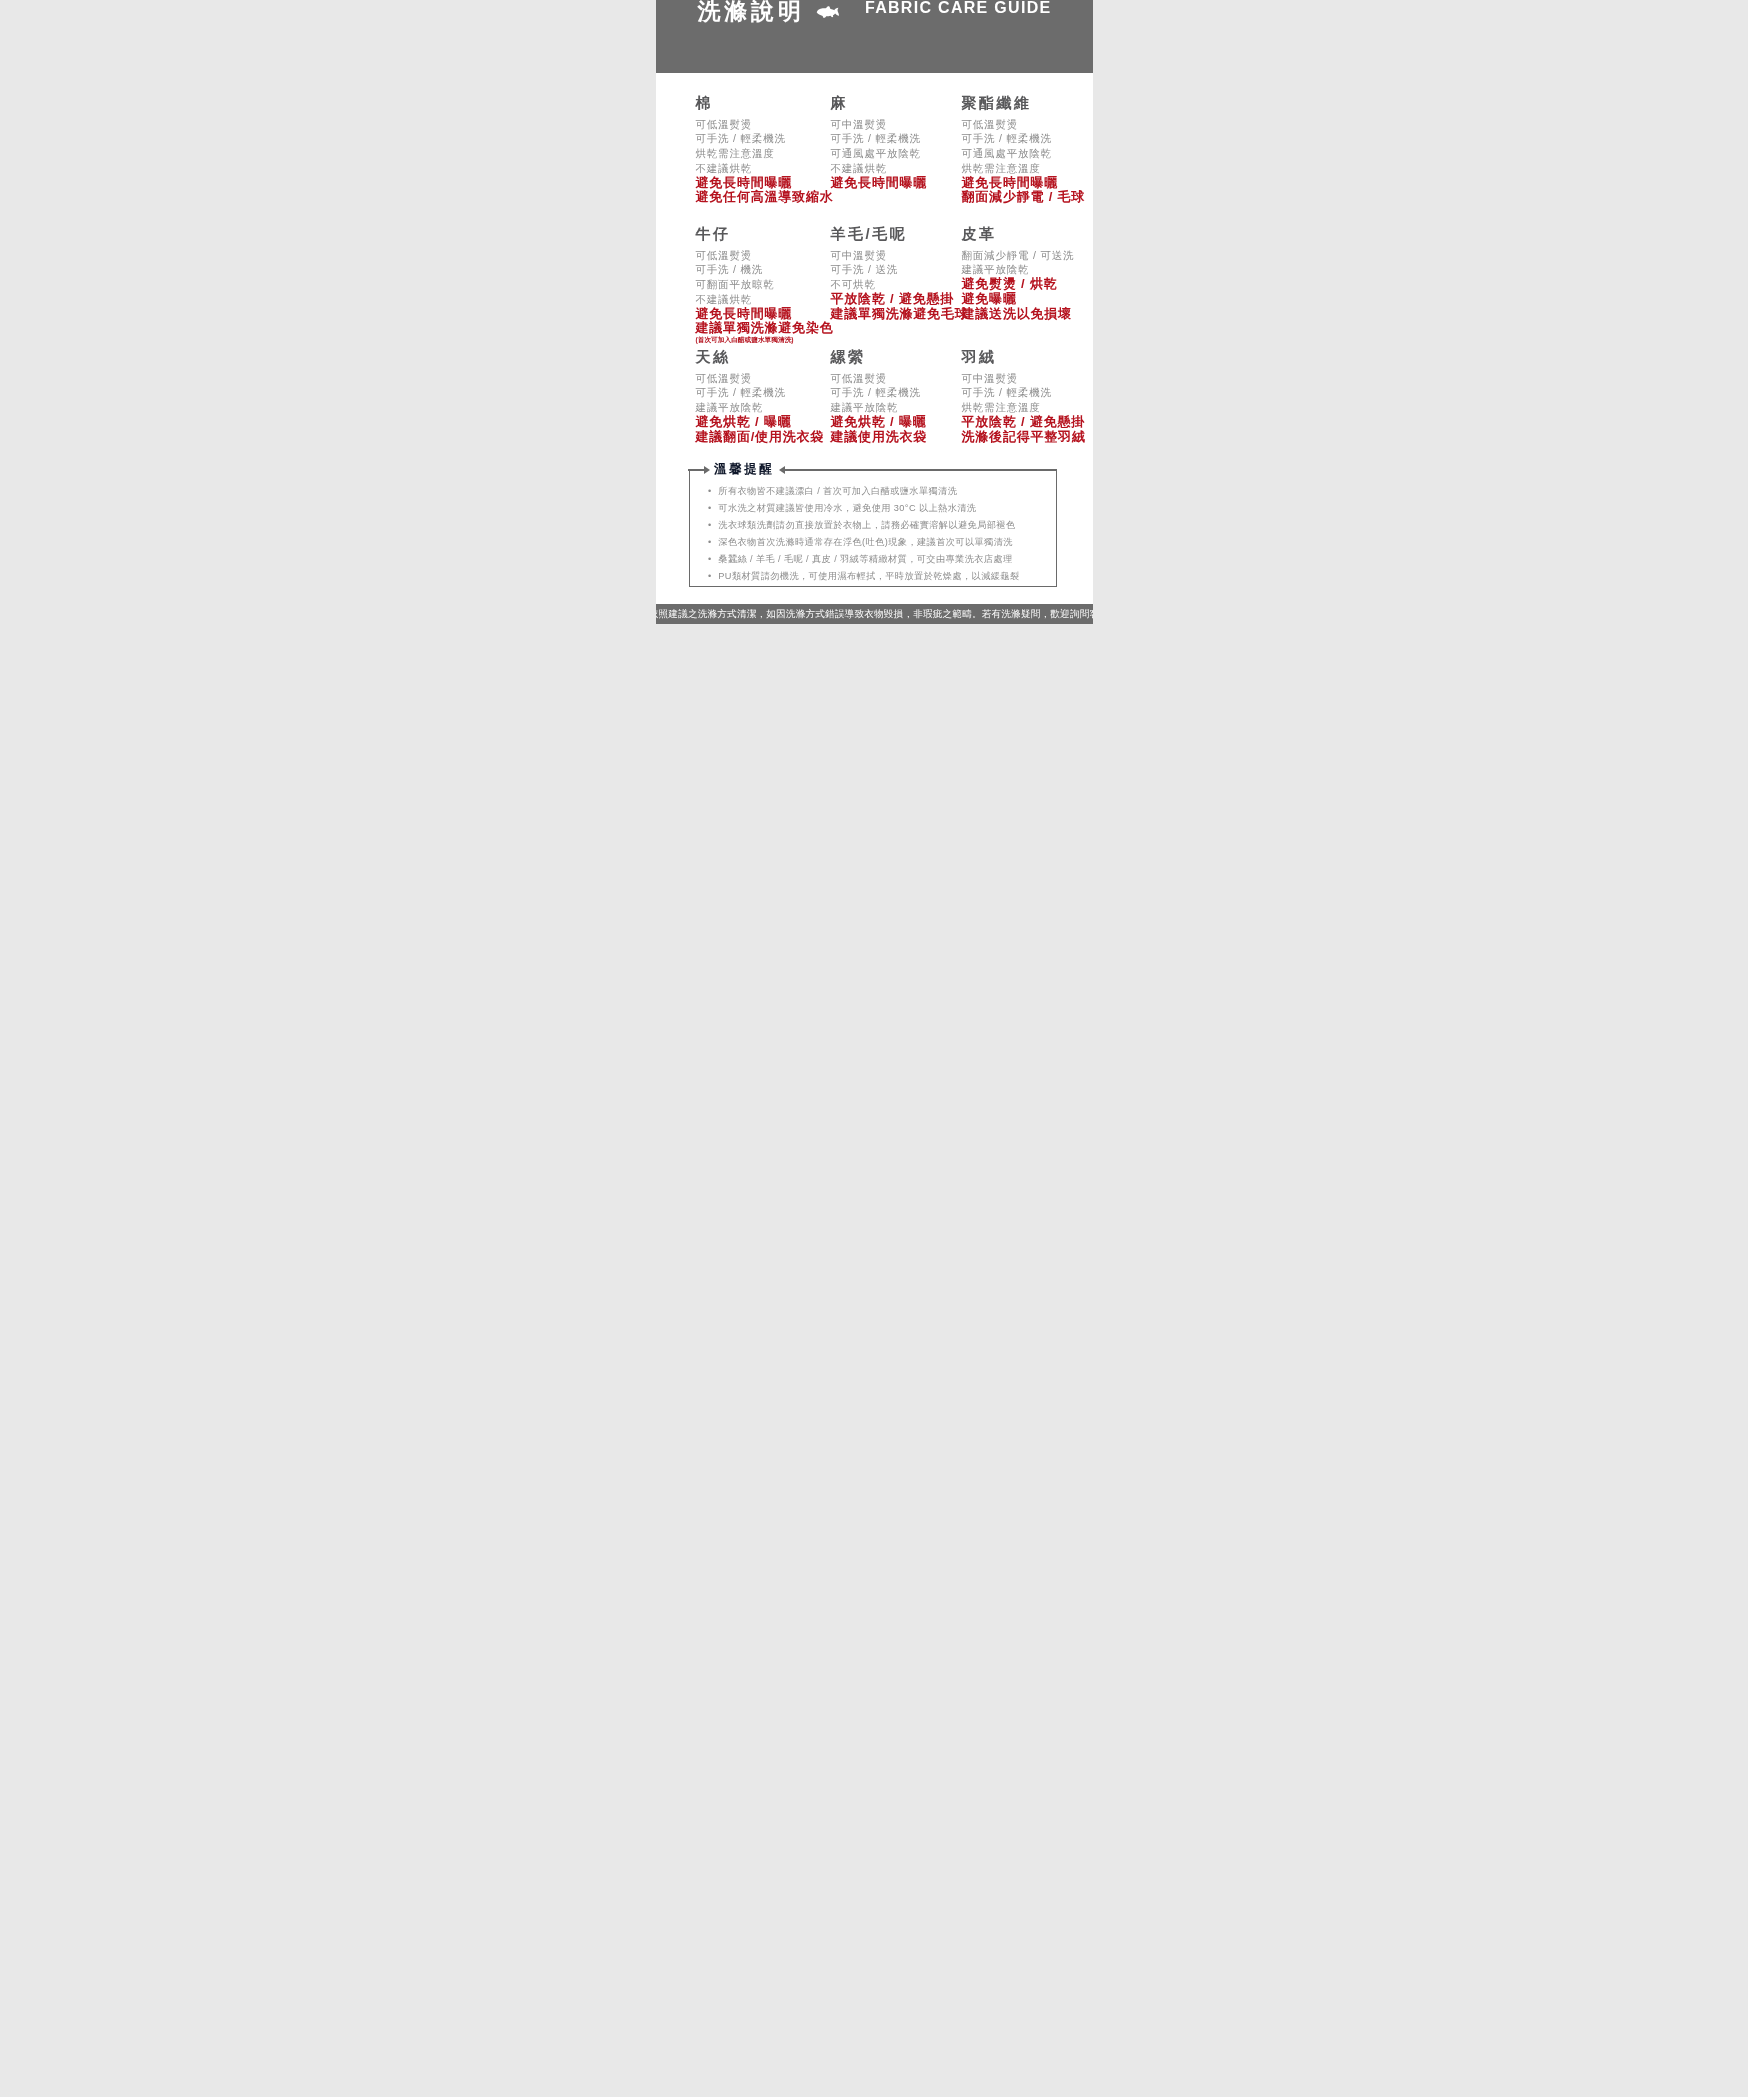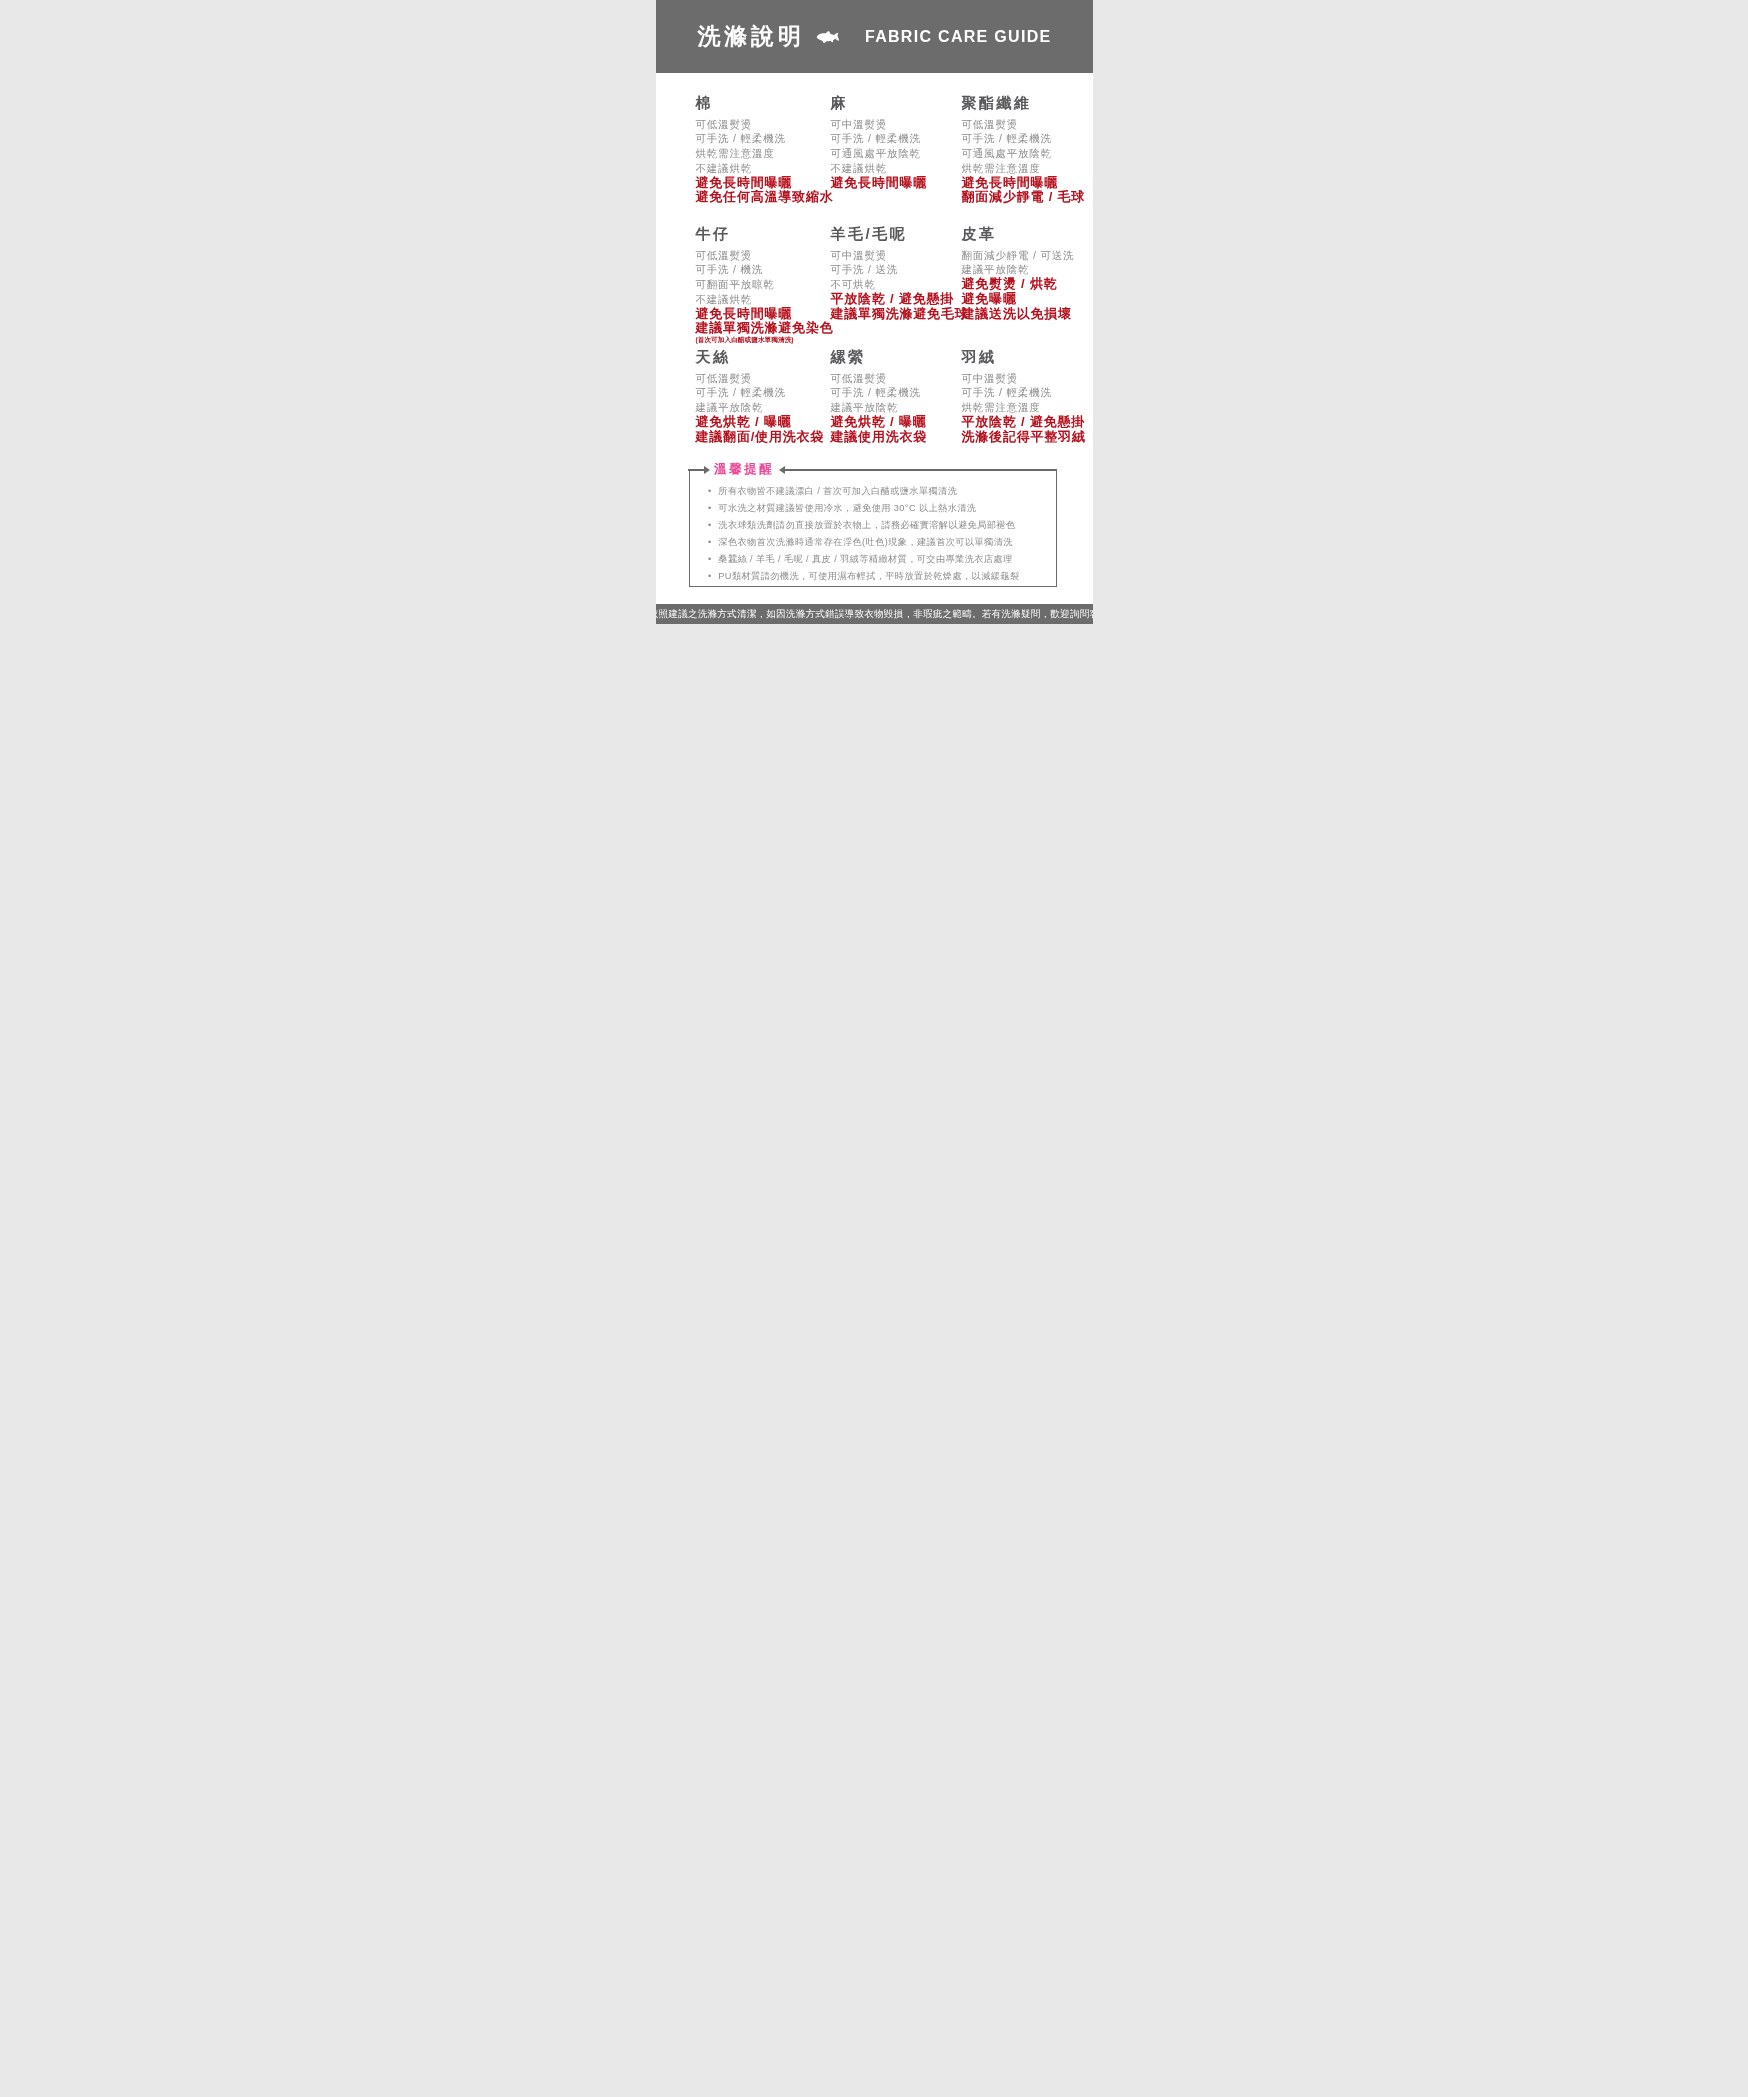--- a/index.html
+++ b/index.html
@@ -11,7 +11,7 @@
   
   .header {
     position:absolute; top:0; left:0; right:0; height:73px;
-    background:#6c6c6c; display:flex; align-items:center;
+    background:#6c6c6c; display:flex; align-items:flex-start;
     justify-content:space-between; padding:0 41px 0 42px; box-sizing:border-box;
   }
   .header-left { display:flex; align-items:center; gap:11.7px; }

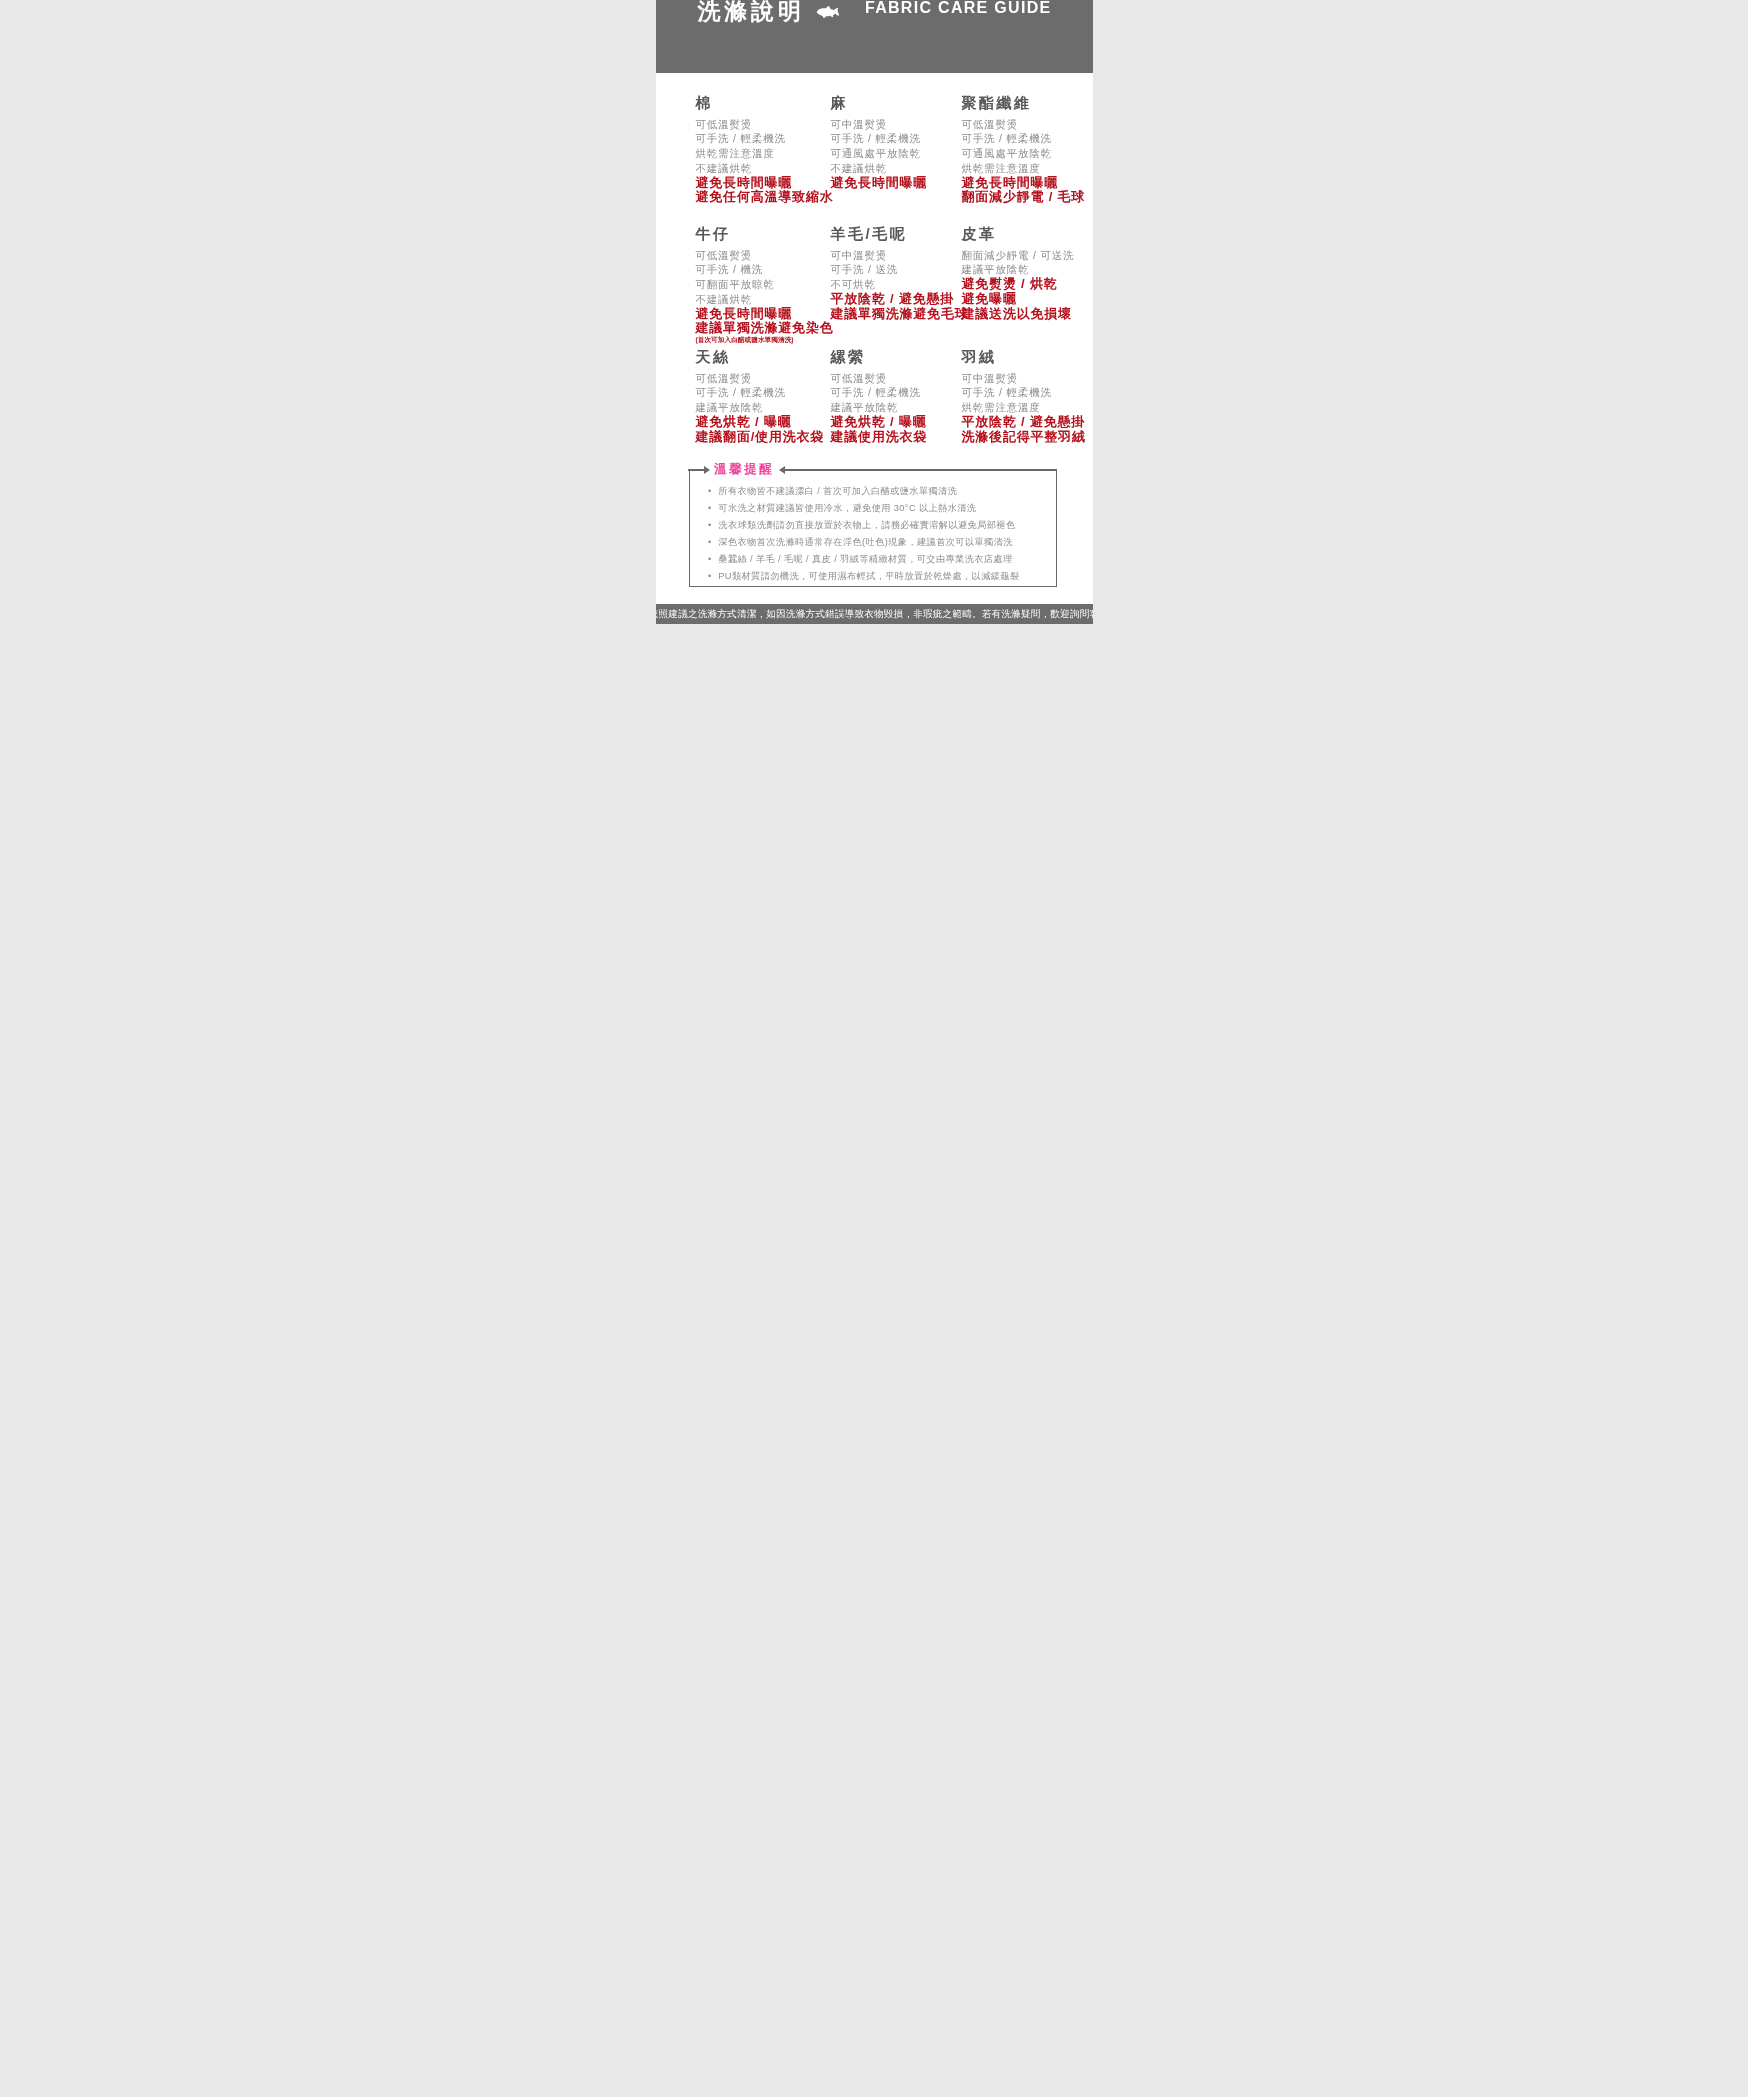--- a/index.html
+++ b/index.html
@@ -40,7 +40,7 @@
   }
   .reminder-title {
     position:absolute; top:-6.7px; left:22px; font-size:12.6px; font-weight:bold;
-    letter-spacing:2.5px; color:#ec4899; line-height:1; white-space:nowrap; background:#ffffff; padding:0 2.5px;
+    letter-spacing:2.5px; color:#0f172a; line-height:1; white-space:nowrap; background:#ffffff; padding:0 2.5px;
   }
   .arrow-line-left  { position:absolute; top:-0.8px; left:-1.3px; width:17px; height:1.7px; background:#6a6a6a; }
   .arrow-head-right { position:absolute; top:-4.2px; left:14.3px; width:0; height:0;

